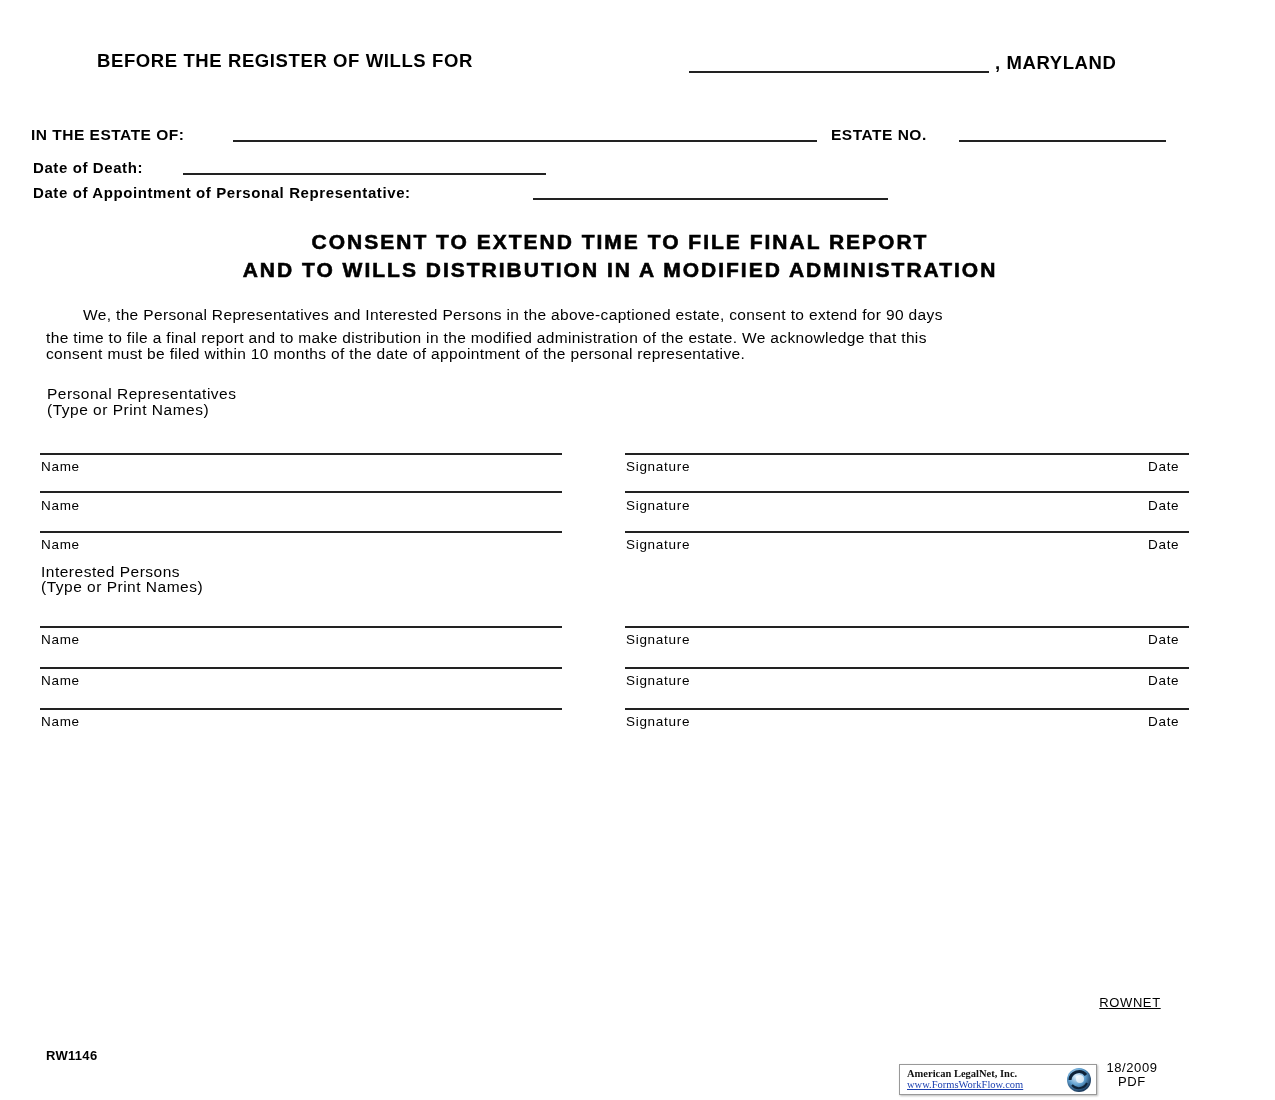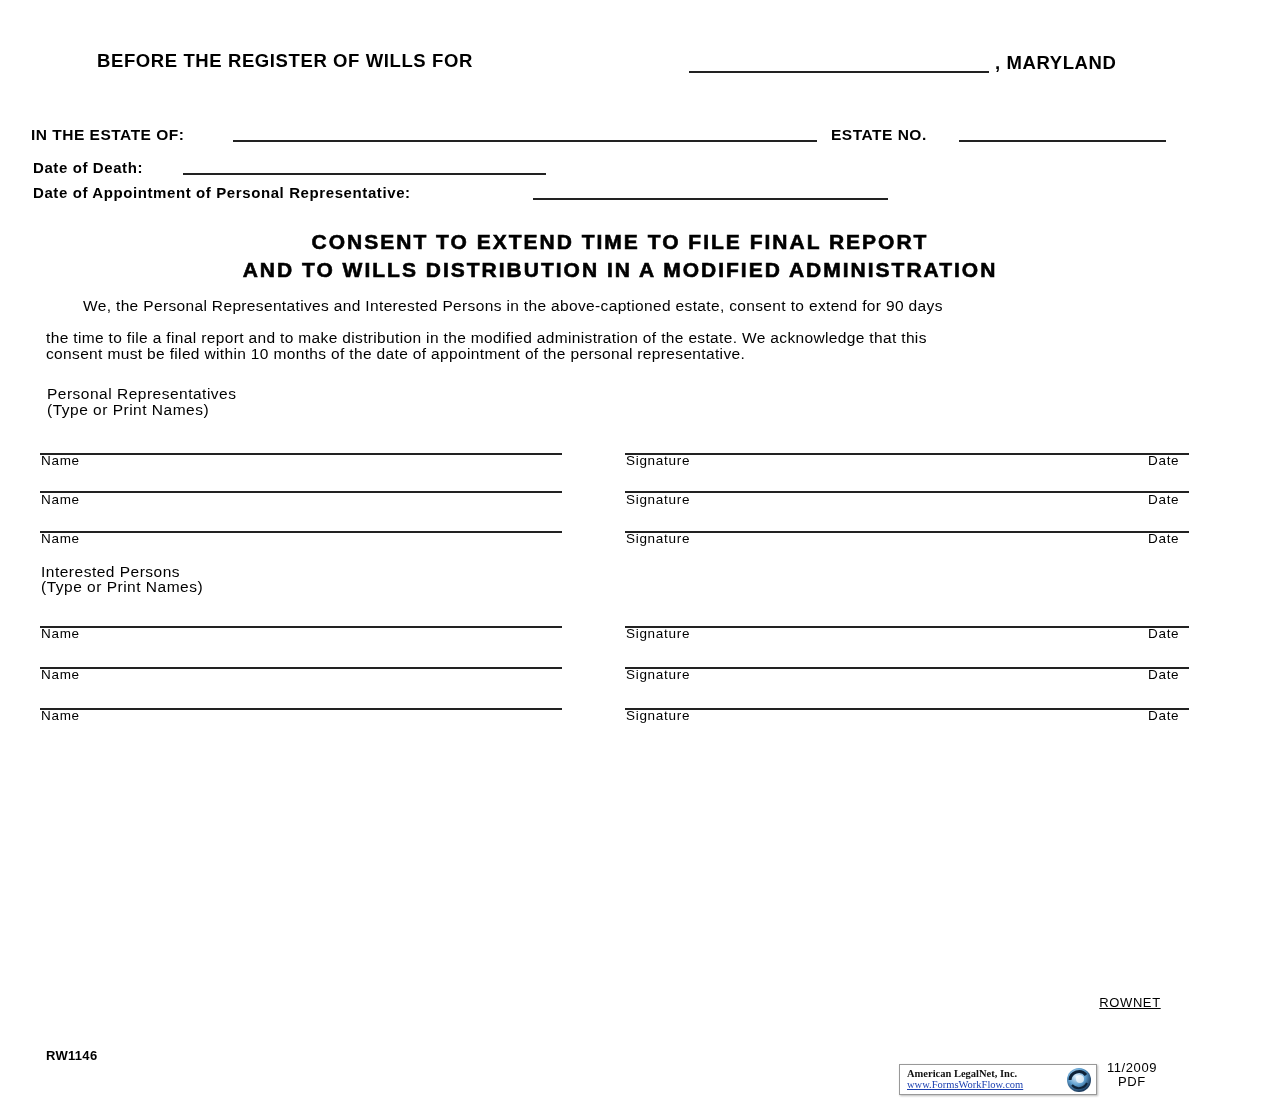--- a/index.html
+++ b/index.html
@@ -46,7 +46,7 @@
 <div class="abs title" style="top:230px;">CONSENT TO EXTEND TIME TO FILE FINAL REPORT</div>
 <div class="abs title" style="top:258px;">AND TO WILLS DISTRIBUTION IN A MODIFIED ADMINISTRATION</div>
 
-<div class="abs para" style="left:83px; top:298px;">We, the Personal Representatives and Interested Persons in the above-captioned estate, consent to extend for 90 days</div>
+<div class="abs para" style="left:83px; top:307px;">We, the Personal Representatives and Interested Persons in the above-captioned estate, consent to extend for 90 days</div>
 <div class="abs para" style="left:46px; top:330px;">the time to file a final report and to make distribution in the modified administration of the estate.  We acknowledge that this</div>
 <div class="abs para" style="left:46px; top:346px;">consent must be filed within 10 months of the date of appointment of the personal representative.</div>
 

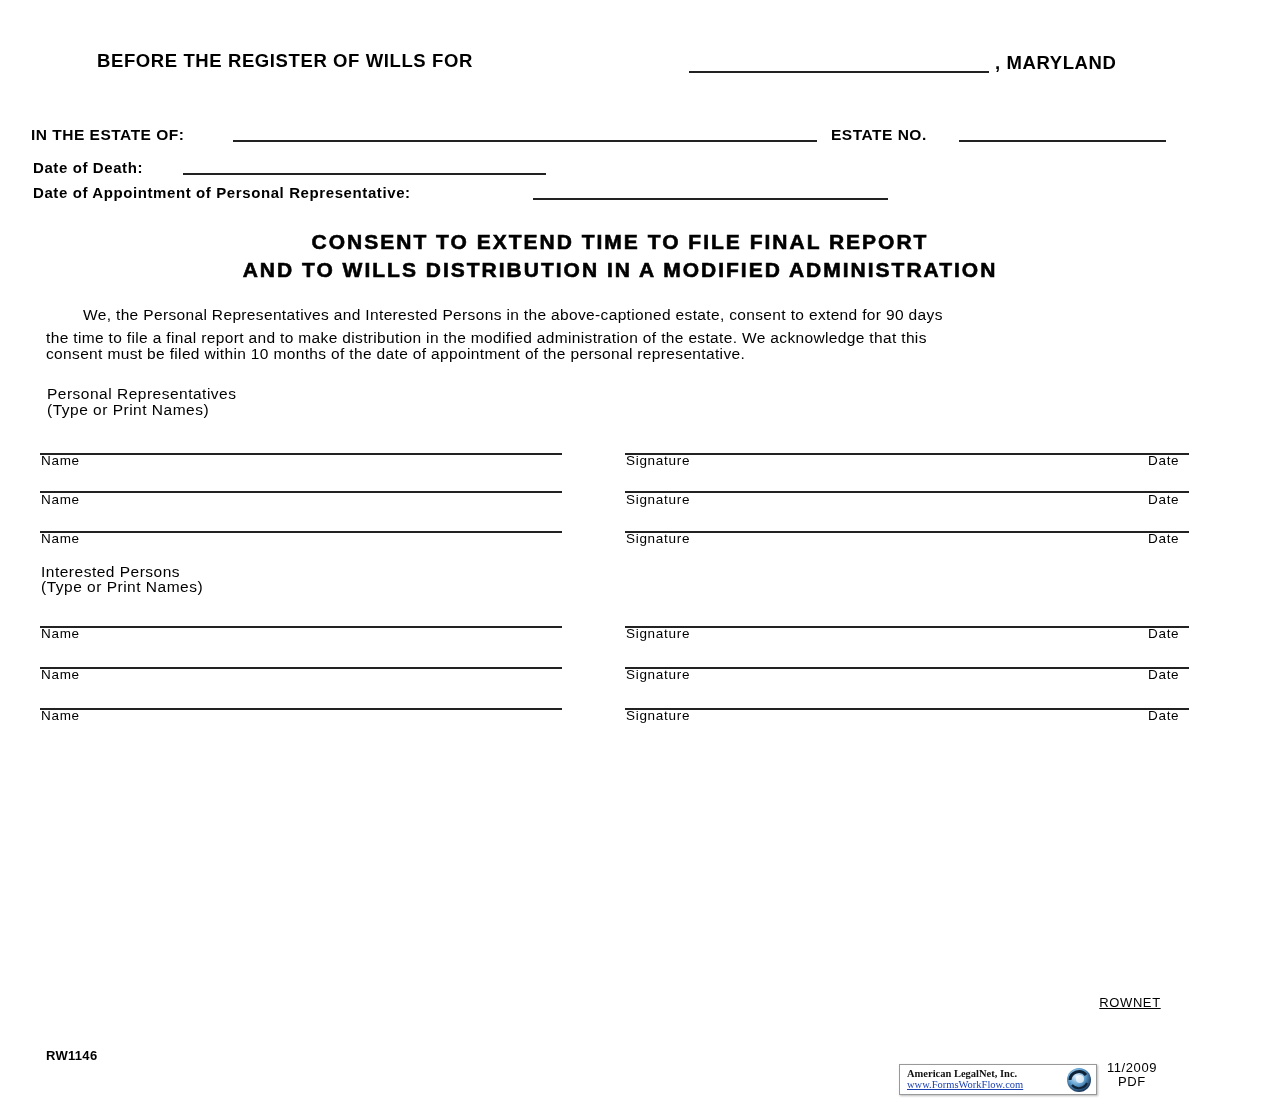--- a/index.html
+++ b/index.html
@@ -14,7 +14,7 @@
     .para { font-size: 15.5px; line-height: 16px; letter-spacing: 0.35px; }
     .section-label { font-size: 15.5px; letter-spacing: 0.5px; line-height: 16px; }
     .sigline { position: absolute; border-top: 2px solid #222; height: 0; }
-    .lbl { position: absolute; font-size: 13.5px; letter-spacing: 0.7px; }
+    .lbl { position: absolute; font-size: 13.5px; letter-spacing: 0.7px; margin-top: 6px; }
     .footer-code { font-size: 13px; font-weight: bold; letter-spacing: 0.3px; padding-left: 8px; }
     .footer-right { font-size: 13px; letter-spacing: 0.6px; text-align: center; line-height: 13px; }
     .logo-box { position: absolute; left: 899px; top: 1064px; width: 196px; height: 29px;

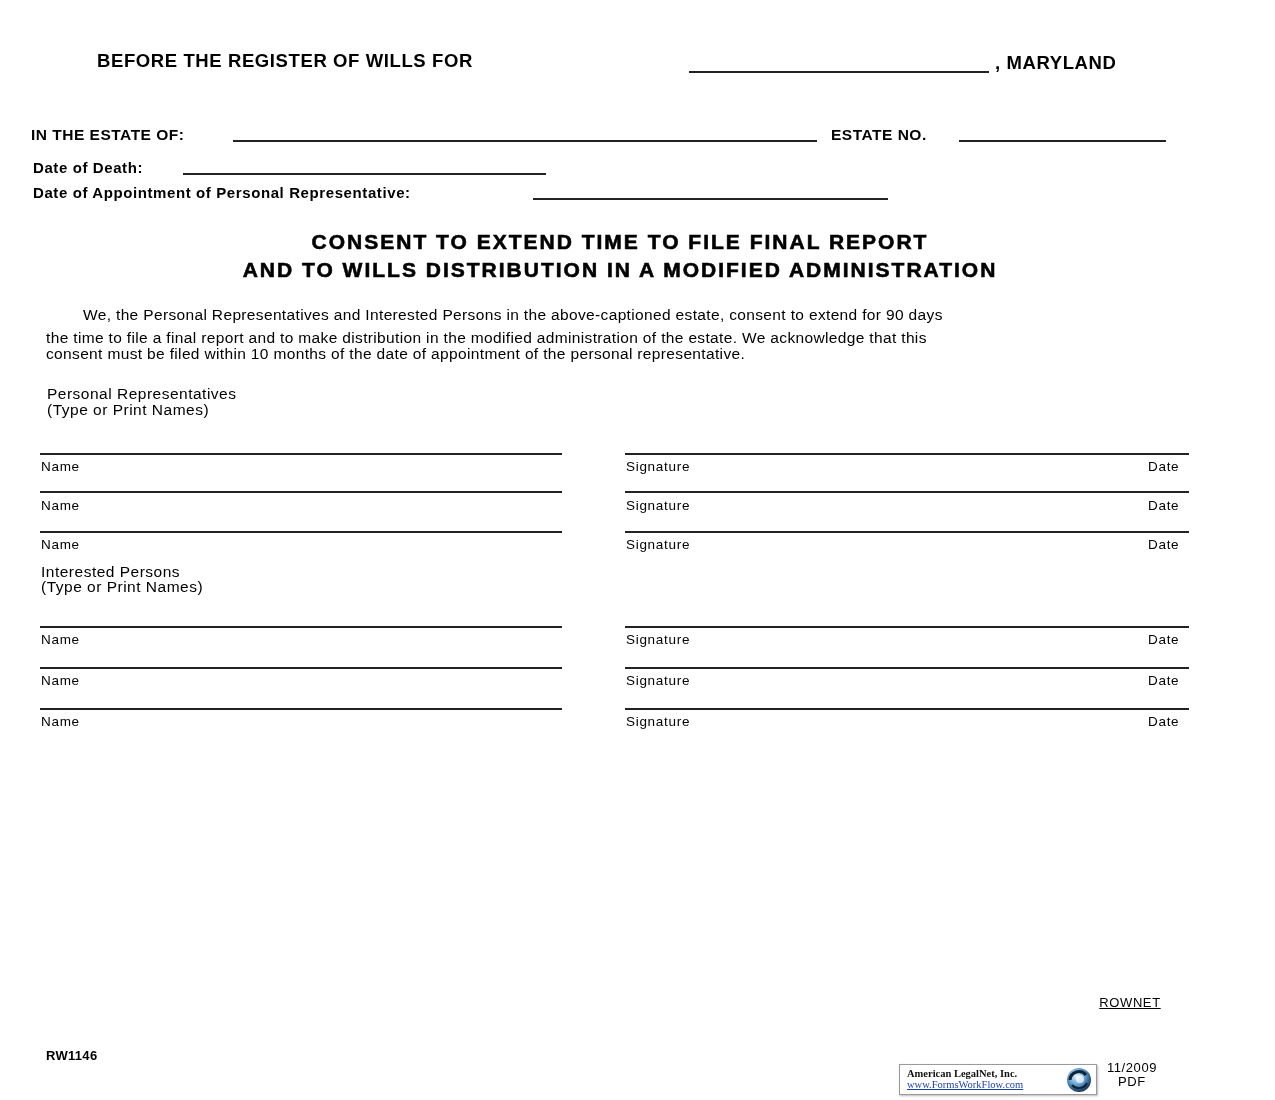--- a/index.html
+++ b/index.html
@@ -95,7 +95,7 @@
 <div class="abs footer-code" style="left:38px; top:1048px;">RW1146</div>
 
 <div class="abs footer-right" style="left:1080px; top:996px; width:100px;text-decoration:underline;">ROWNET</div>
-<div class="abs footer-right" style="left:1082px; top:1061px; width:100px;">11/2009</div>
+<div class="abs footer-right" style="left:1082px; top:1061px; width:100px;">18/2009</div>
 <div class="abs footer-right" style="left:1082px; top:1075px; width:100px;">PDF</div>
 
 <div class="logo-box">

